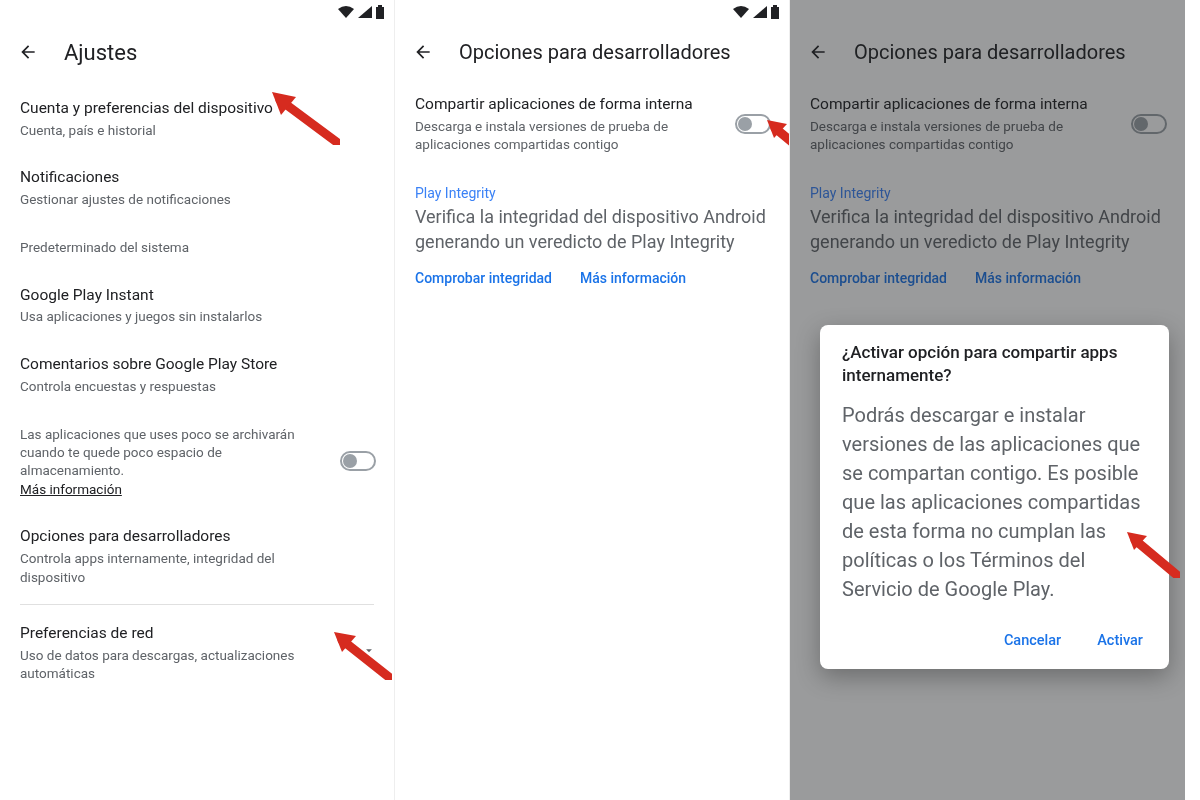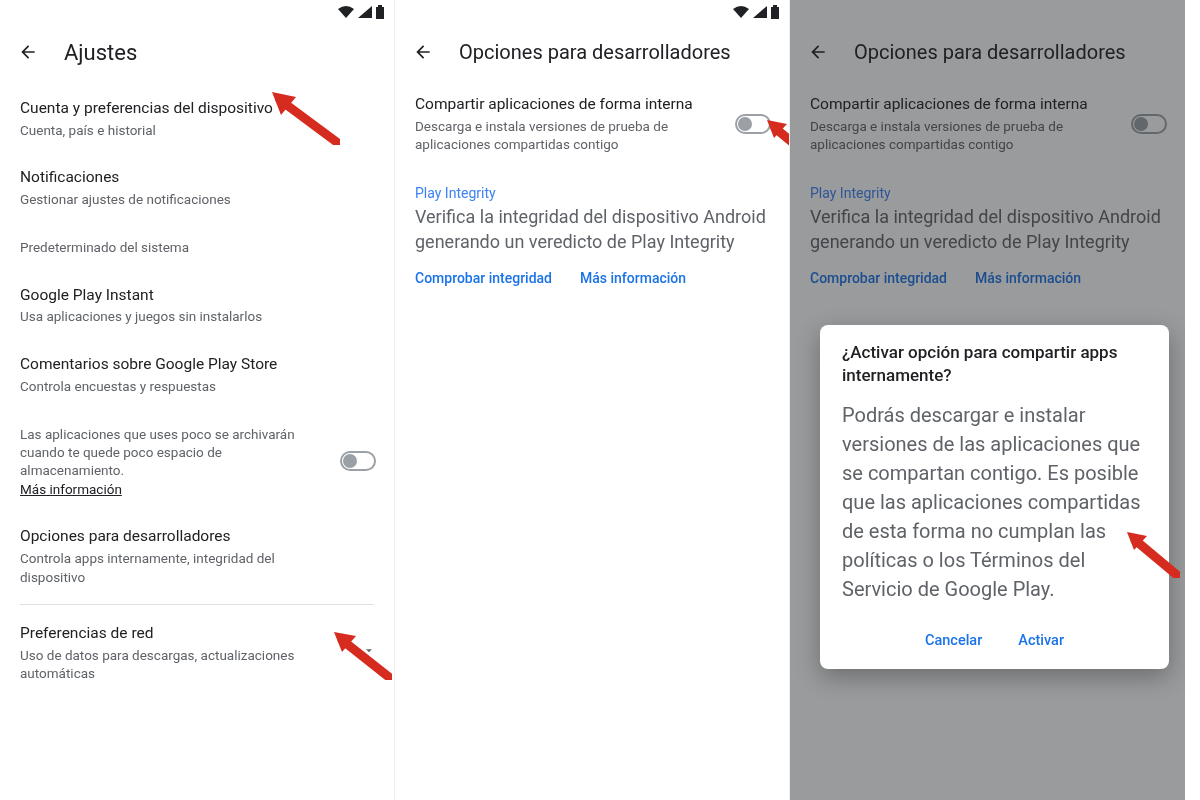--- a/index.html
+++ b/index.html
@@ -38,7 +38,7 @@
   .dialog { position: absolute; left: 30px; right: 16px; top: 284px; background: #fff; border-radius: 8px; padding: 16px 22px 14px 22px; box-shadow: 0 8px 24px rgba(0,0,0,0.3); margin-top: 41px; }
   .dialog-title { font-size: 17px; color: #202124; font-weight: 500; line-height: 1.35; }
   .dialog-body { font-size: 20px; color: #5f6368; line-height: 1.45; margin-top: 14px; }
-  .dialog-actions { display: flex; justify-content: center; gap: 28px; margin-top: 22px; }
+  .dialog-actions { display: flex; justify-content: flex-end; gap: 28px; margin-top: 22px; }
   .dialog-btn { color: #1a73e8; font-size: 14.5px; font-weight: 500; padding: 6px 4px; }
 
   .arrow { position: absolute; pointer-events: none; }

